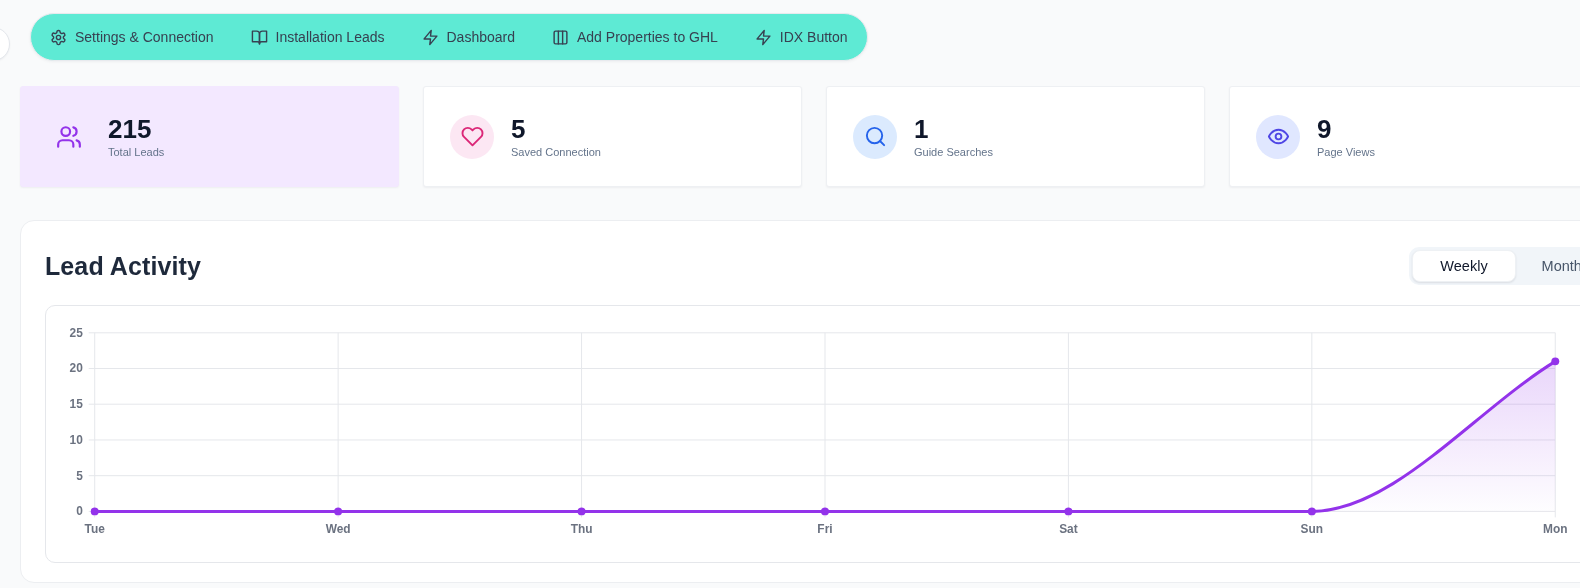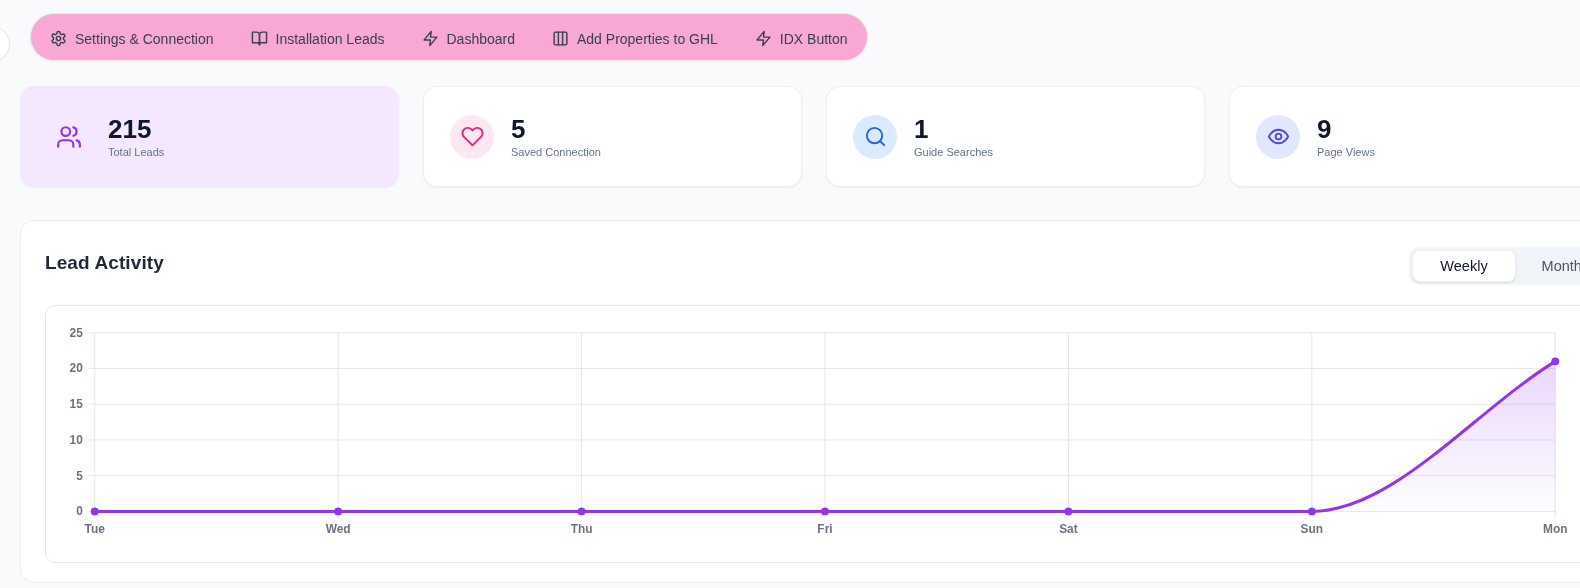--- a/index.html
+++ b/index.html
@@ -20,8 +20,8 @@
   
   .toolbar {
     position:absolute; left:30px; top:13px; height:48px;
-    display:inline-flex; align-items:flex-start; gap:37px; padding:16px 19px;
-    background:#f9a8d4; border:1px solid #e8eaee; border-radius:24px;
+    display:inline-flex; align-items:center; gap:37px; padding:0 19px;
+    background:#5eead4; border:1px solid #e8eaee; border-radius:24px;
     box-shadow:0 1px 3px rgba(16,24,40,.05);
   }
   .tb-btn {

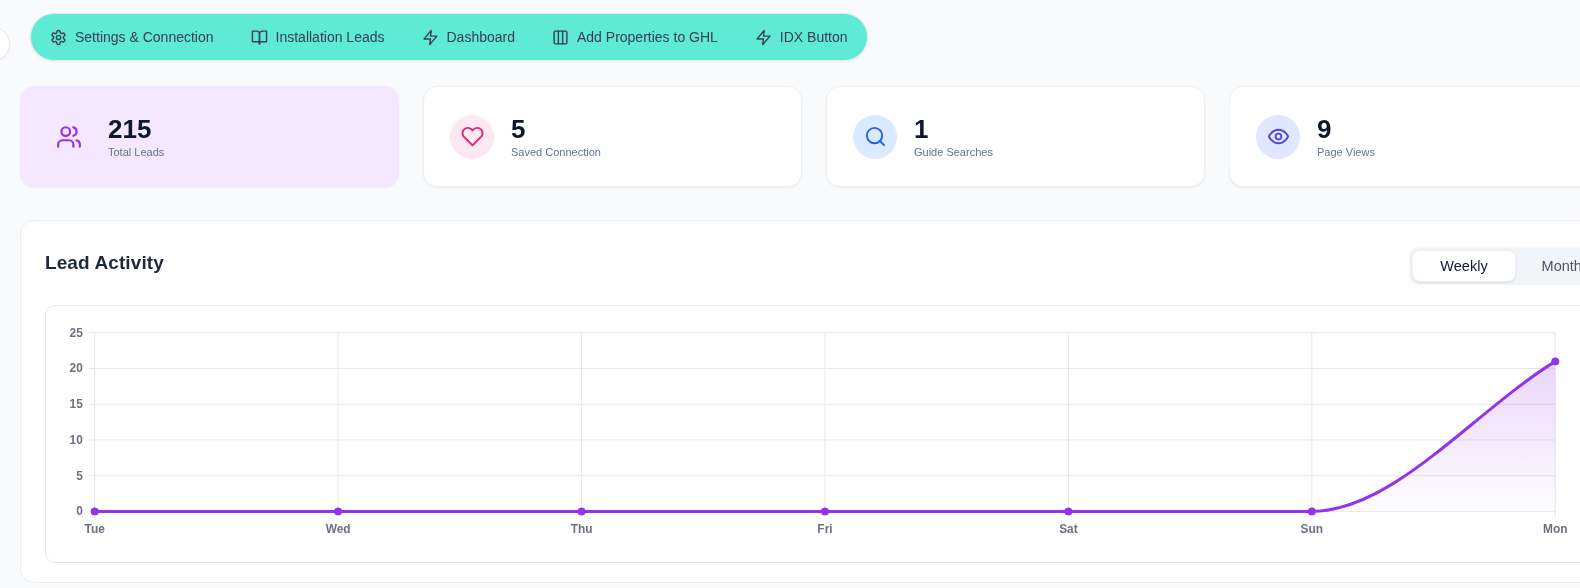--- a/index.html
+++ b/index.html
@@ -36,7 +36,7 @@
   
   .cards { position:absolute; left:20px; top:86px; display:flex; gap:24px; }
   .card {
-    width:379px; height:101px; border-radius:14px;
+    width:379px; height:101px; border-radius:3px;
     background:#ffffff; border:1px solid #eef0f3;
     box-shadow:0 1px 2px rgba(16,24,40,.05);
     display:flex; align-items:center; padding-left:26px; gap:17px;

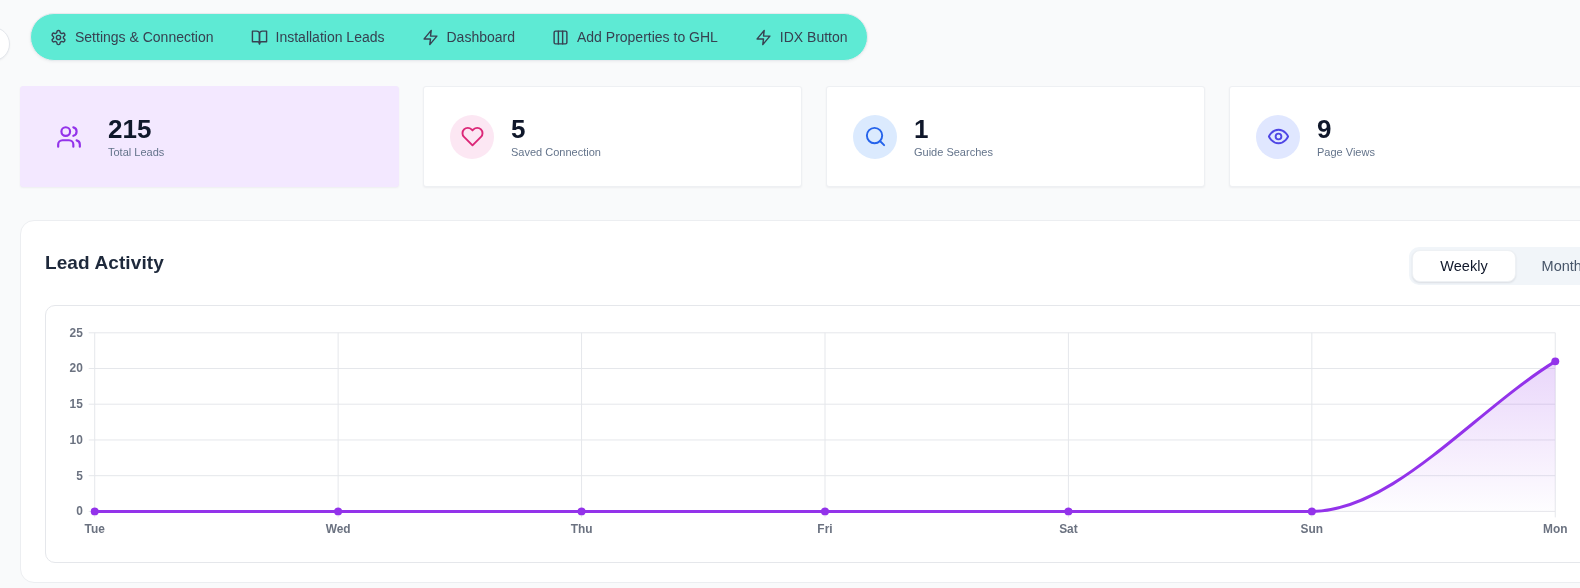--- a/index.html
+++ b/index.html
@@ -58,7 +58,7 @@
   }
   .chart-title {
     position:absolute; left:24px; top:31px;
-    font-size:19px; font-weight:700; color:#1e293b; letter-spacing:.1px;
+    font-size:25px; font-weight:700; color:#1e293b; letter-spacing:.1px;
   }
   .toggle {
     position:absolute; left:1388px; top:26px; width:212px; height:38px;

